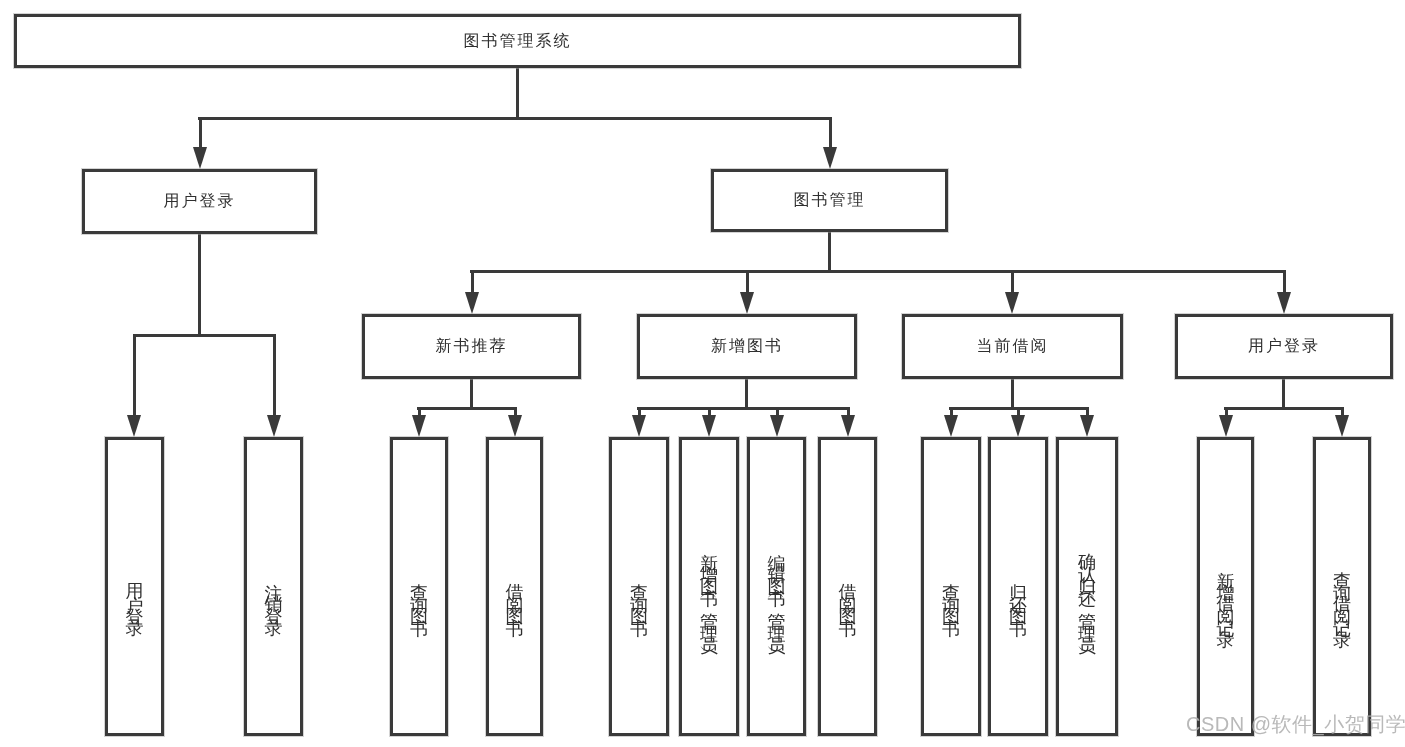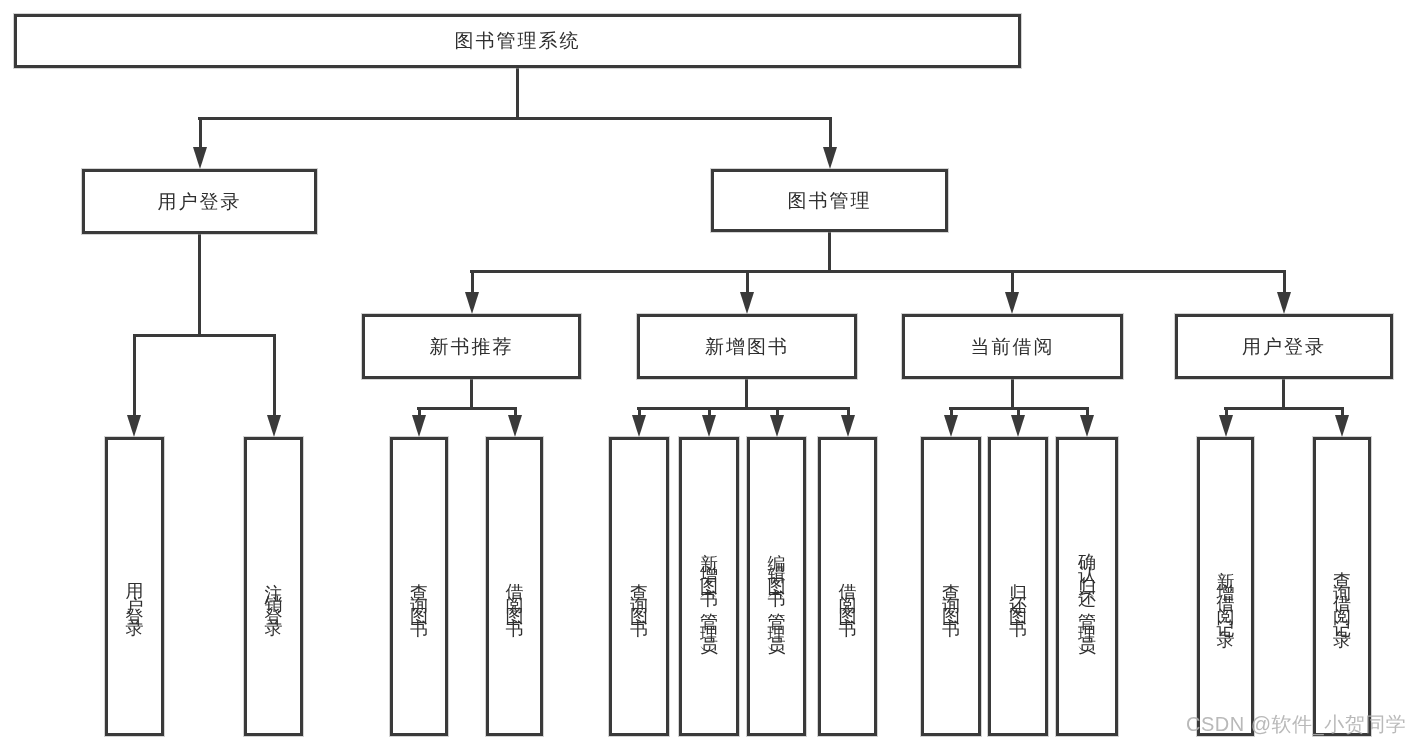--- a/index.html
+++ b/index.html
@@ -18,7 +18,7 @@
     box-shadow:0 0 0 1px rgba(160,160,160,0.45);
     z-index:2;
   }
-  .hlabel{font-size:19px;letter-spacing:2px;color:#2f2f2f;}
+  .hlabel{font-size:16px;letter-spacing:2px;color:#2f2f2f;}
   .leaf{z-index:2;}
   .vtext{
     writing-mode:vertical-rl;

